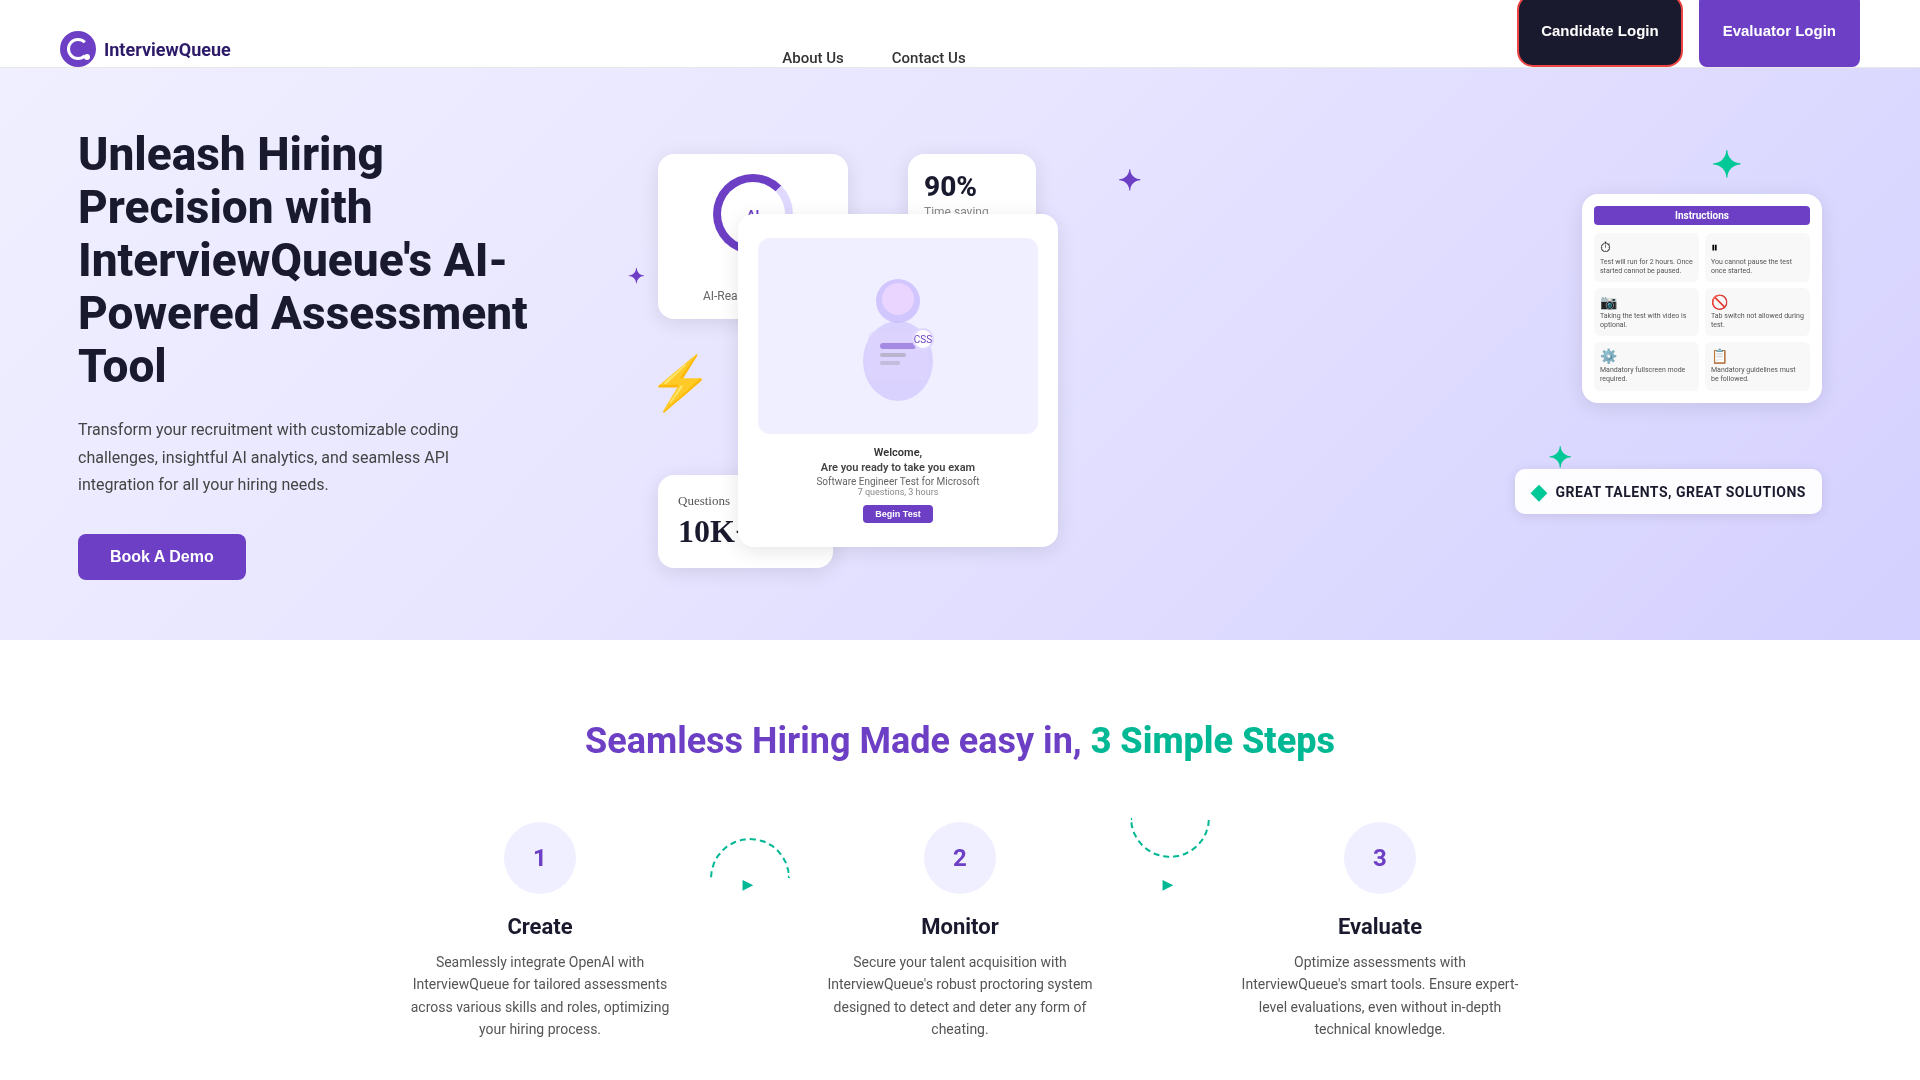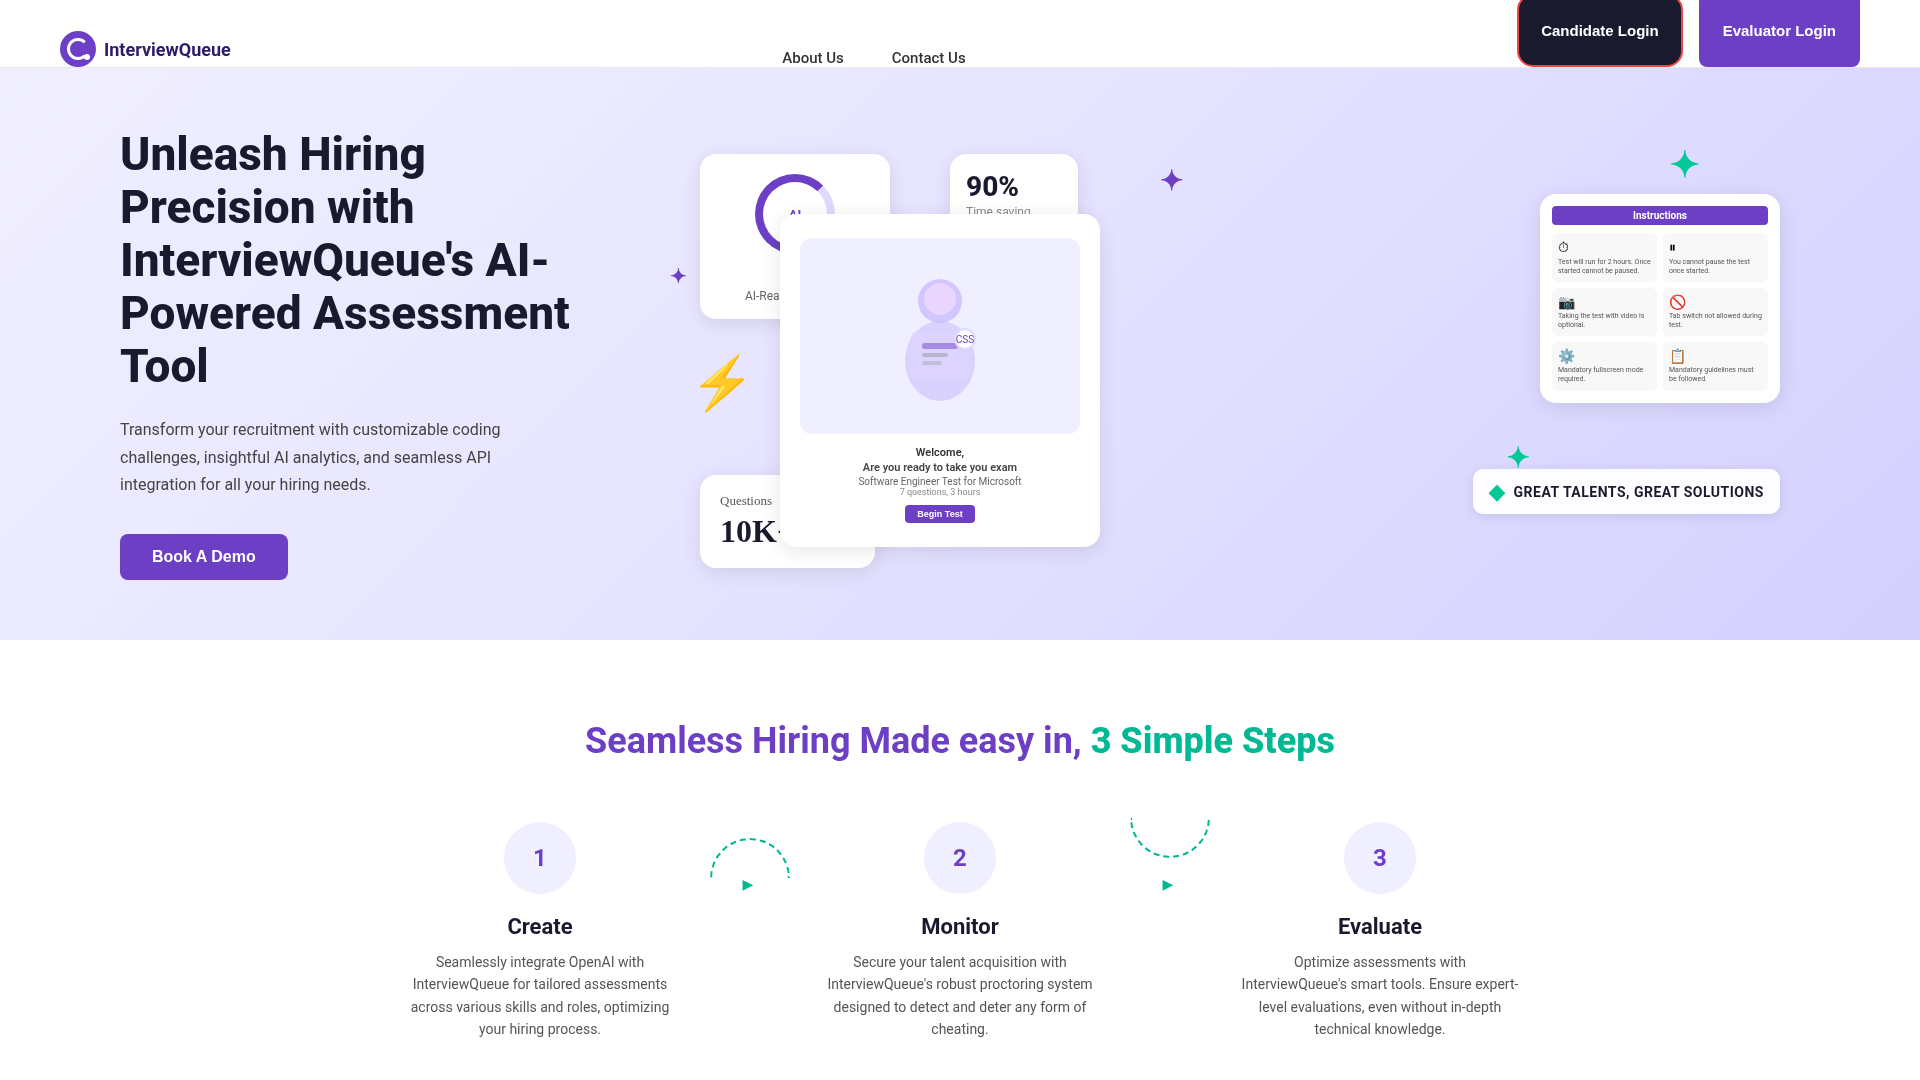--- a/index.html
+++ b/index.html
@@ -56,7 +56,7 @@
       background: linear-gradient(135deg, #f0efff 0%, #e8e6ff 40%, #d4d0ff 100%);
       min-height: 540px;
       display: flex; align-items: center;
-      padding: 60px 120px;
+      padding: 60px 78px;
       position: relative; overflow: hidden;
     }
     .hero-left { flex: 0 0 480px; z-index: 2; }

